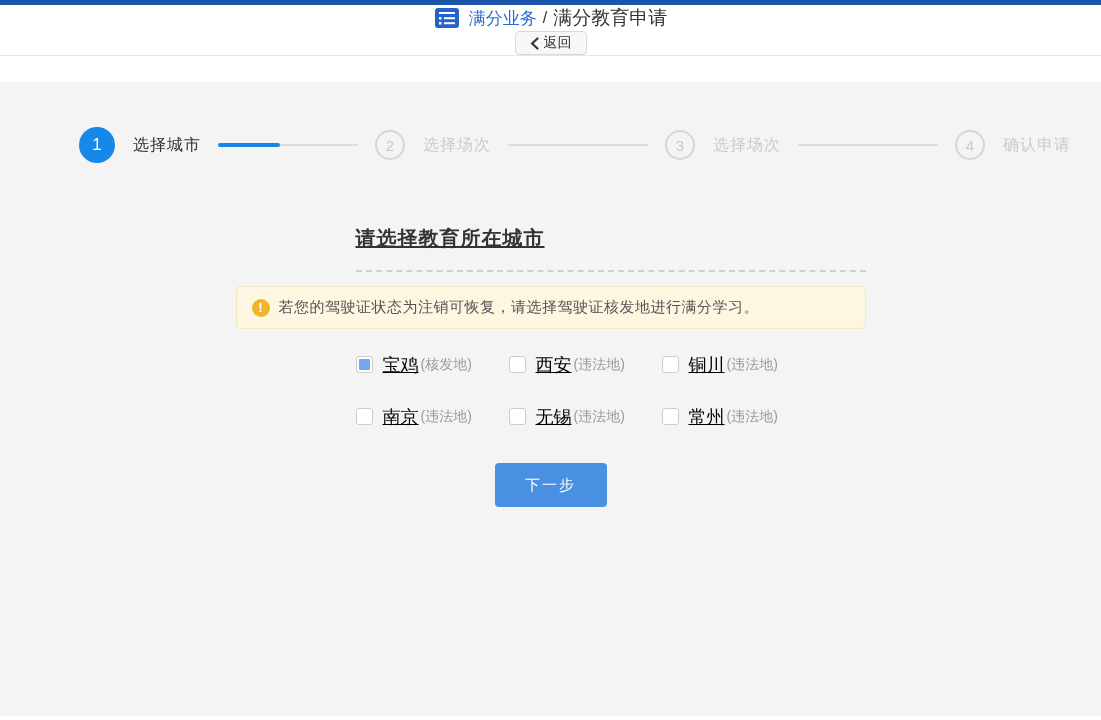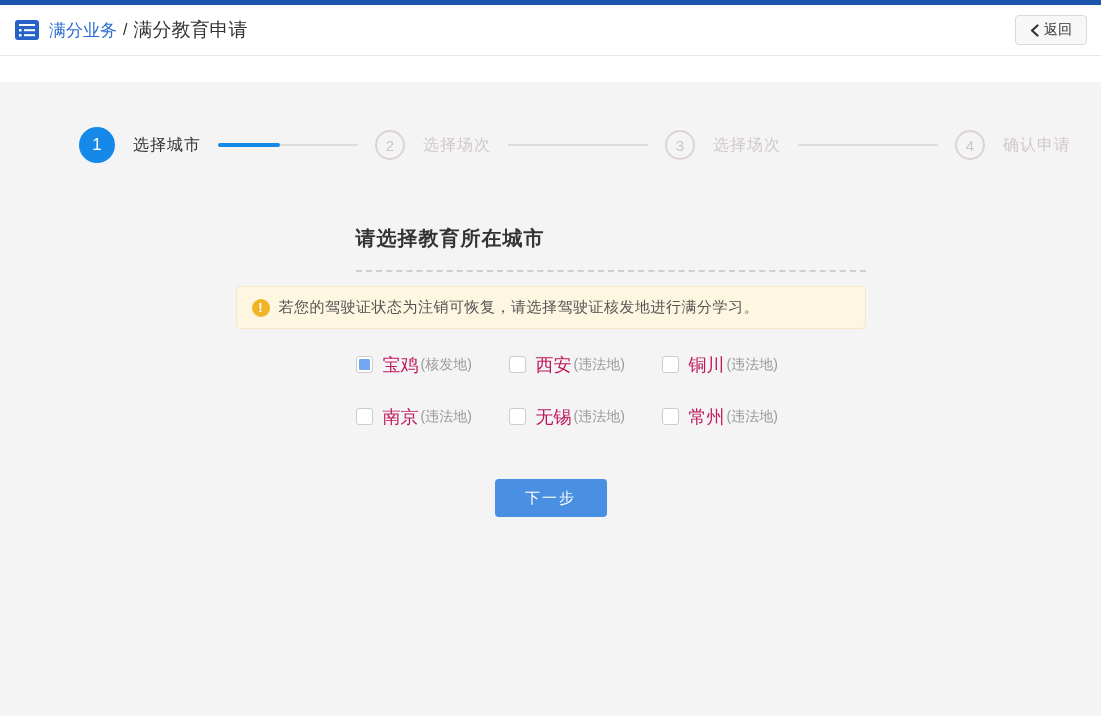--- a/index.html
+++ b/index.html
@@ -15,6 +15,7 @@
     height: 51px; background: #fff; border-bottom: 1px solid #e6e6e6;
     display: flex; align-items: center; justify-content: space-between;
     padding: 0 14px;
+    flex-direction: column;
   }
   .header-left { display: flex; align-items: center; }
   .app-icon { display: flex; align-items: center; margin-right: 9px; }

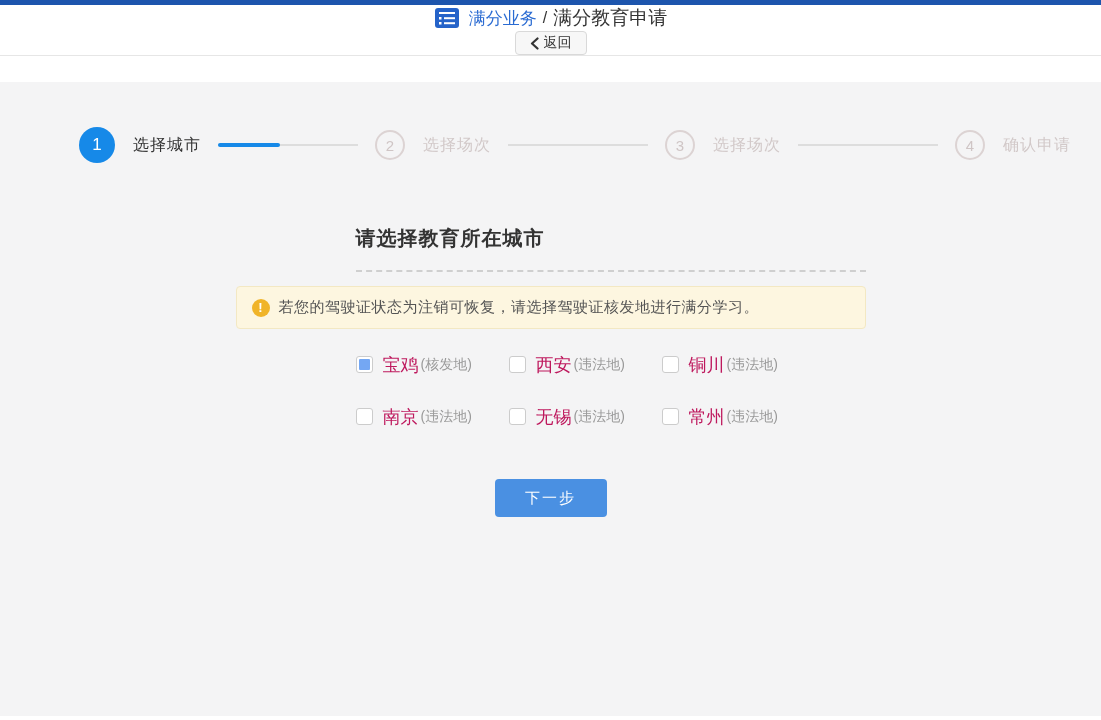--- a/index.html
+++ b/index.html
@@ -68,7 +68,7 @@
     margin: 62px 0 0 120px; width: 510px;
     padding-bottom: 18px; border-bottom: 2px dashed #cfcfcf;
   }
-  .page-title { font-size: 20px; font-weight: bold; color: #333; letter-spacing: 1px; }
+  .page-title { font-size: 20px; font-weight: bold; color: #333; letter-spacing: 1px; text-decoration: underline; }
   .notice {
     margin-top: 14px; height: 43px; width: 630px;
     display: flex; align-items: center; padding: 0 15px;

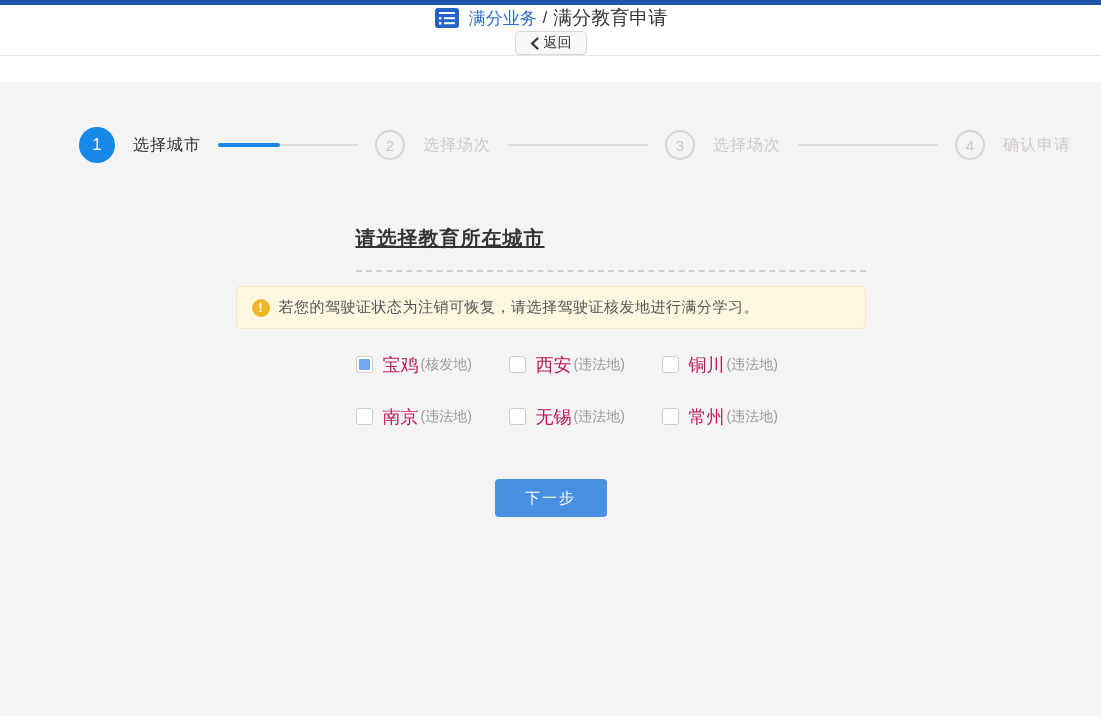--- a/index.html
+++ b/index.html
@@ -95,7 +95,7 @@
   }
   .checkbox-inner { width: 11px; height: 11px; background: #74a7f3; border-radius: 1px; display: none; }
   .city-item[data-checked="true"] .checkbox-inner { display: block; }
-  .city-name { font-size: 18px; color: #be185d; }
+  .city-name { font-size: 18px; color: #000000; text-decoration: underline; }
   .city-tag { font-size: 14px; color: #9a9a9a; margin-left: 2px; text-align: center; }
   
   .next-btn {

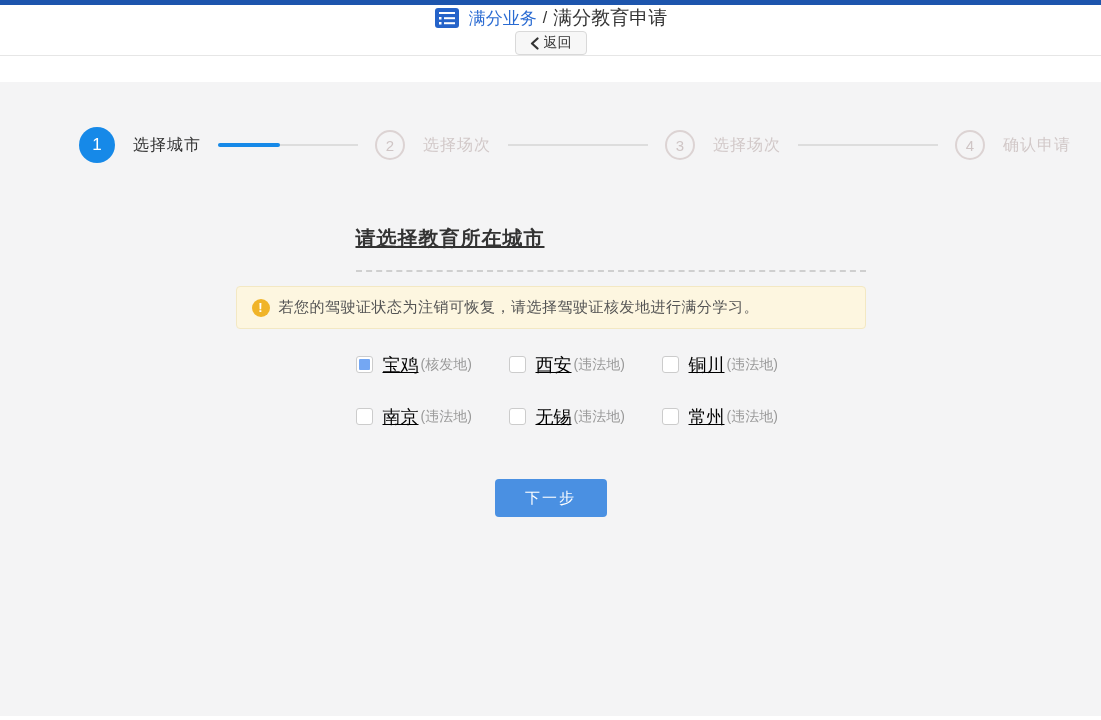--- a/index.html
+++ b/index.html
@@ -99,7 +99,7 @@
   .city-tag { font-size: 14px; color: #9a9a9a; margin-left: 2px; text-align: center; }
   
   .next-btn {
-    display: block; margin: 52px auto 0; width: 112px; height: 38px;
+    display: block; margin: 36px auto 0; width: 112px; height: 44px;
     background: #4a90e2; color: #fff; border: none; border-radius: 4px;
     font-size: 15px; letter-spacing: 2px; cursor: pointer;
     font-family: inherit;

